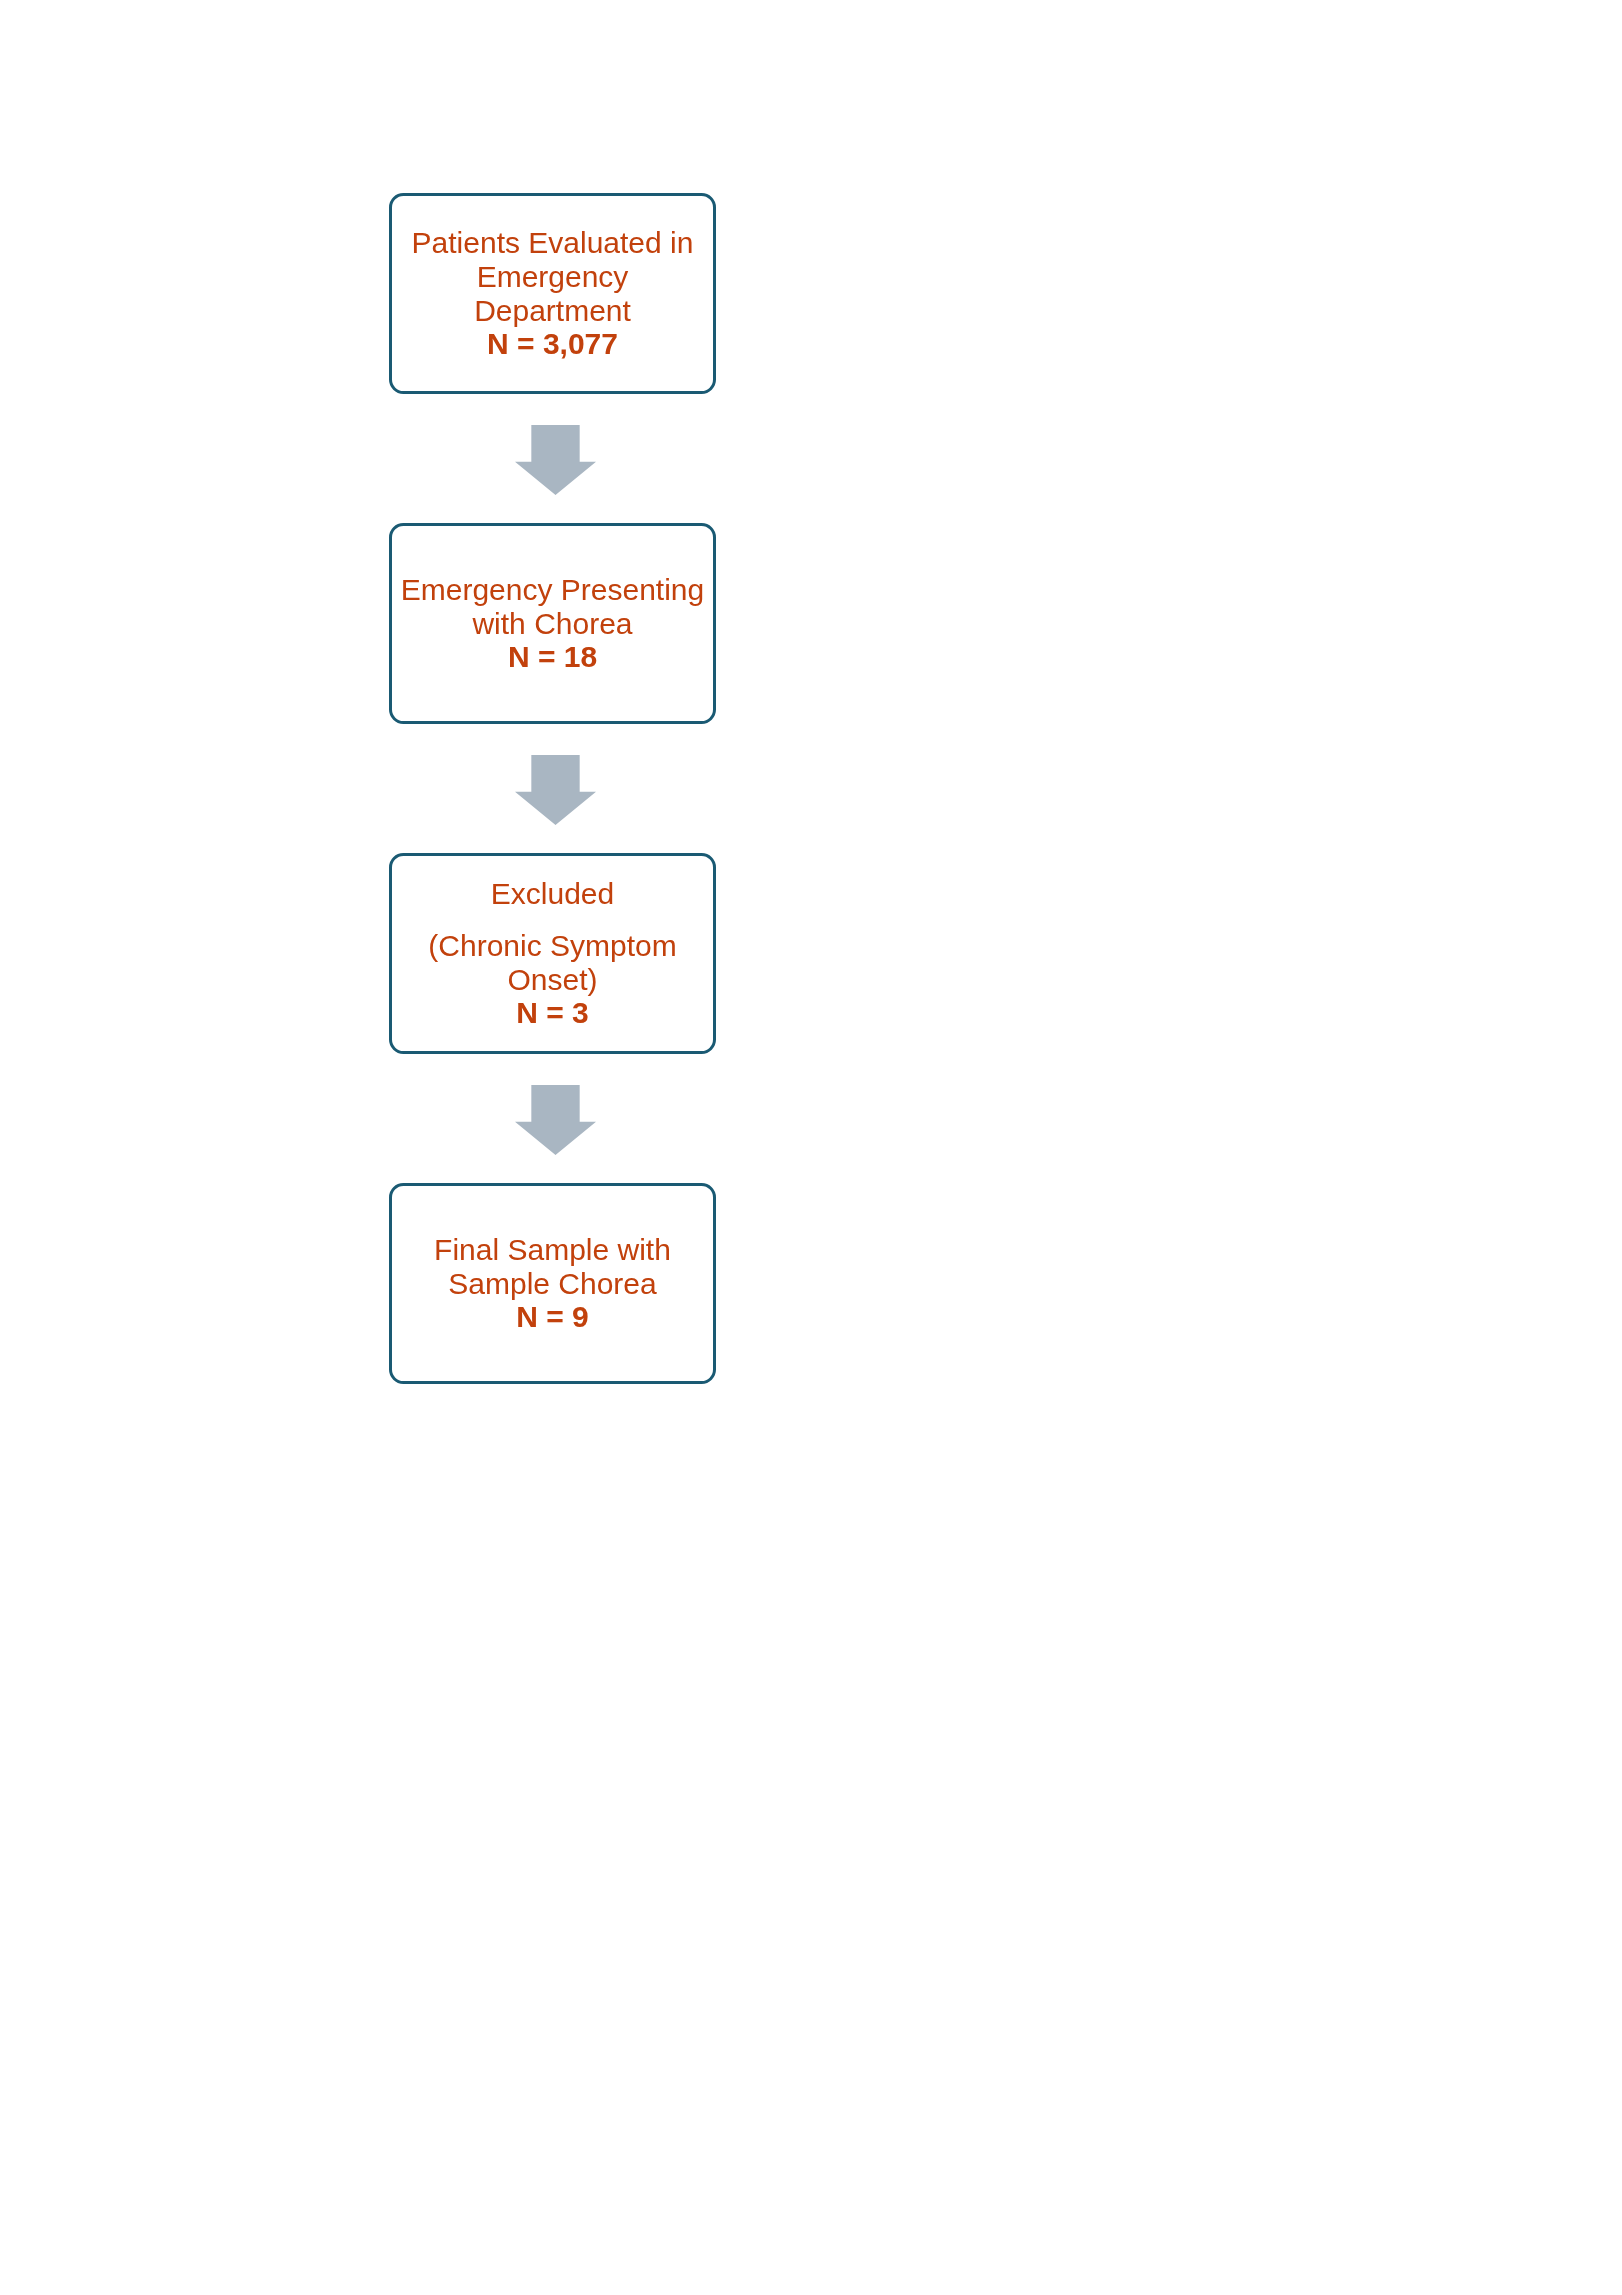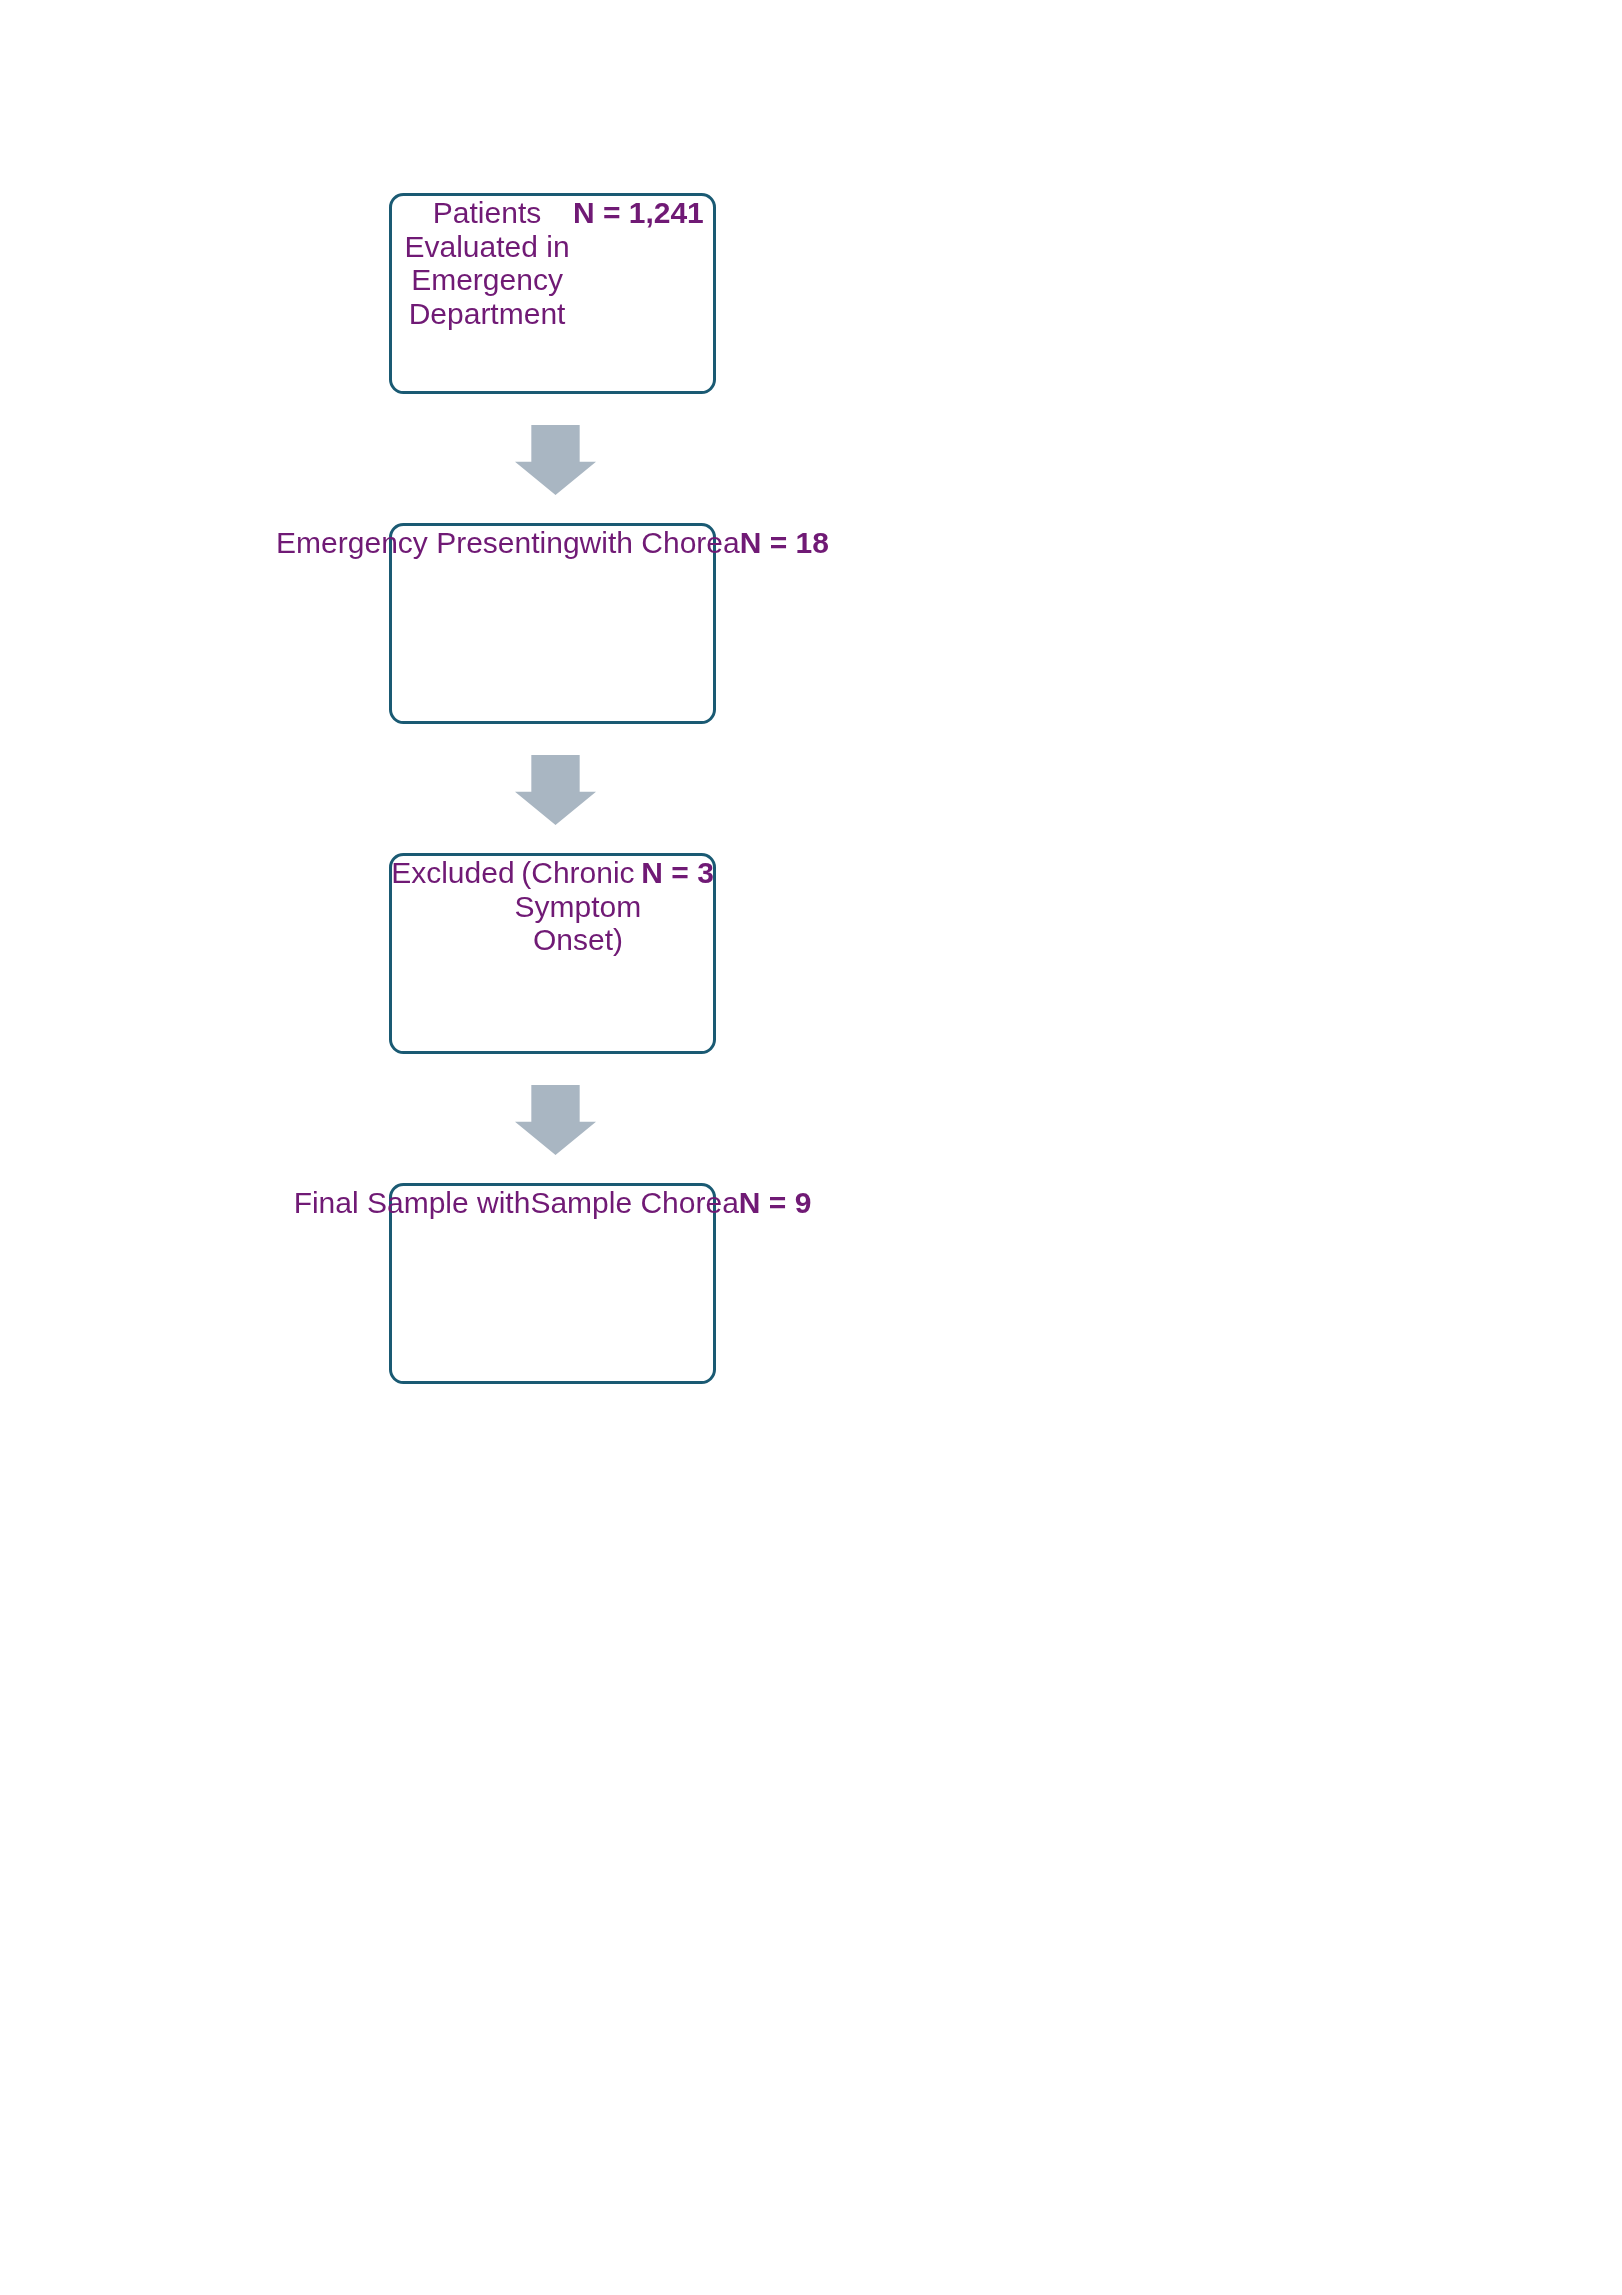--- a/index.html
+++ b/index.html
@@ -30,10 +30,11 @@
     border-radius: 14.4px;
     background: #ffffff;
     display: flex;
-    flex-direction: row;
+    flex-direction: column;
+    align-items: center;
     justify-content: center;
     text-align: center;
-    color: #701a75;
+    color: #c2410c;
     font-size: 30px;
     line-height: 1.12;
     padding: 0 9.2px;

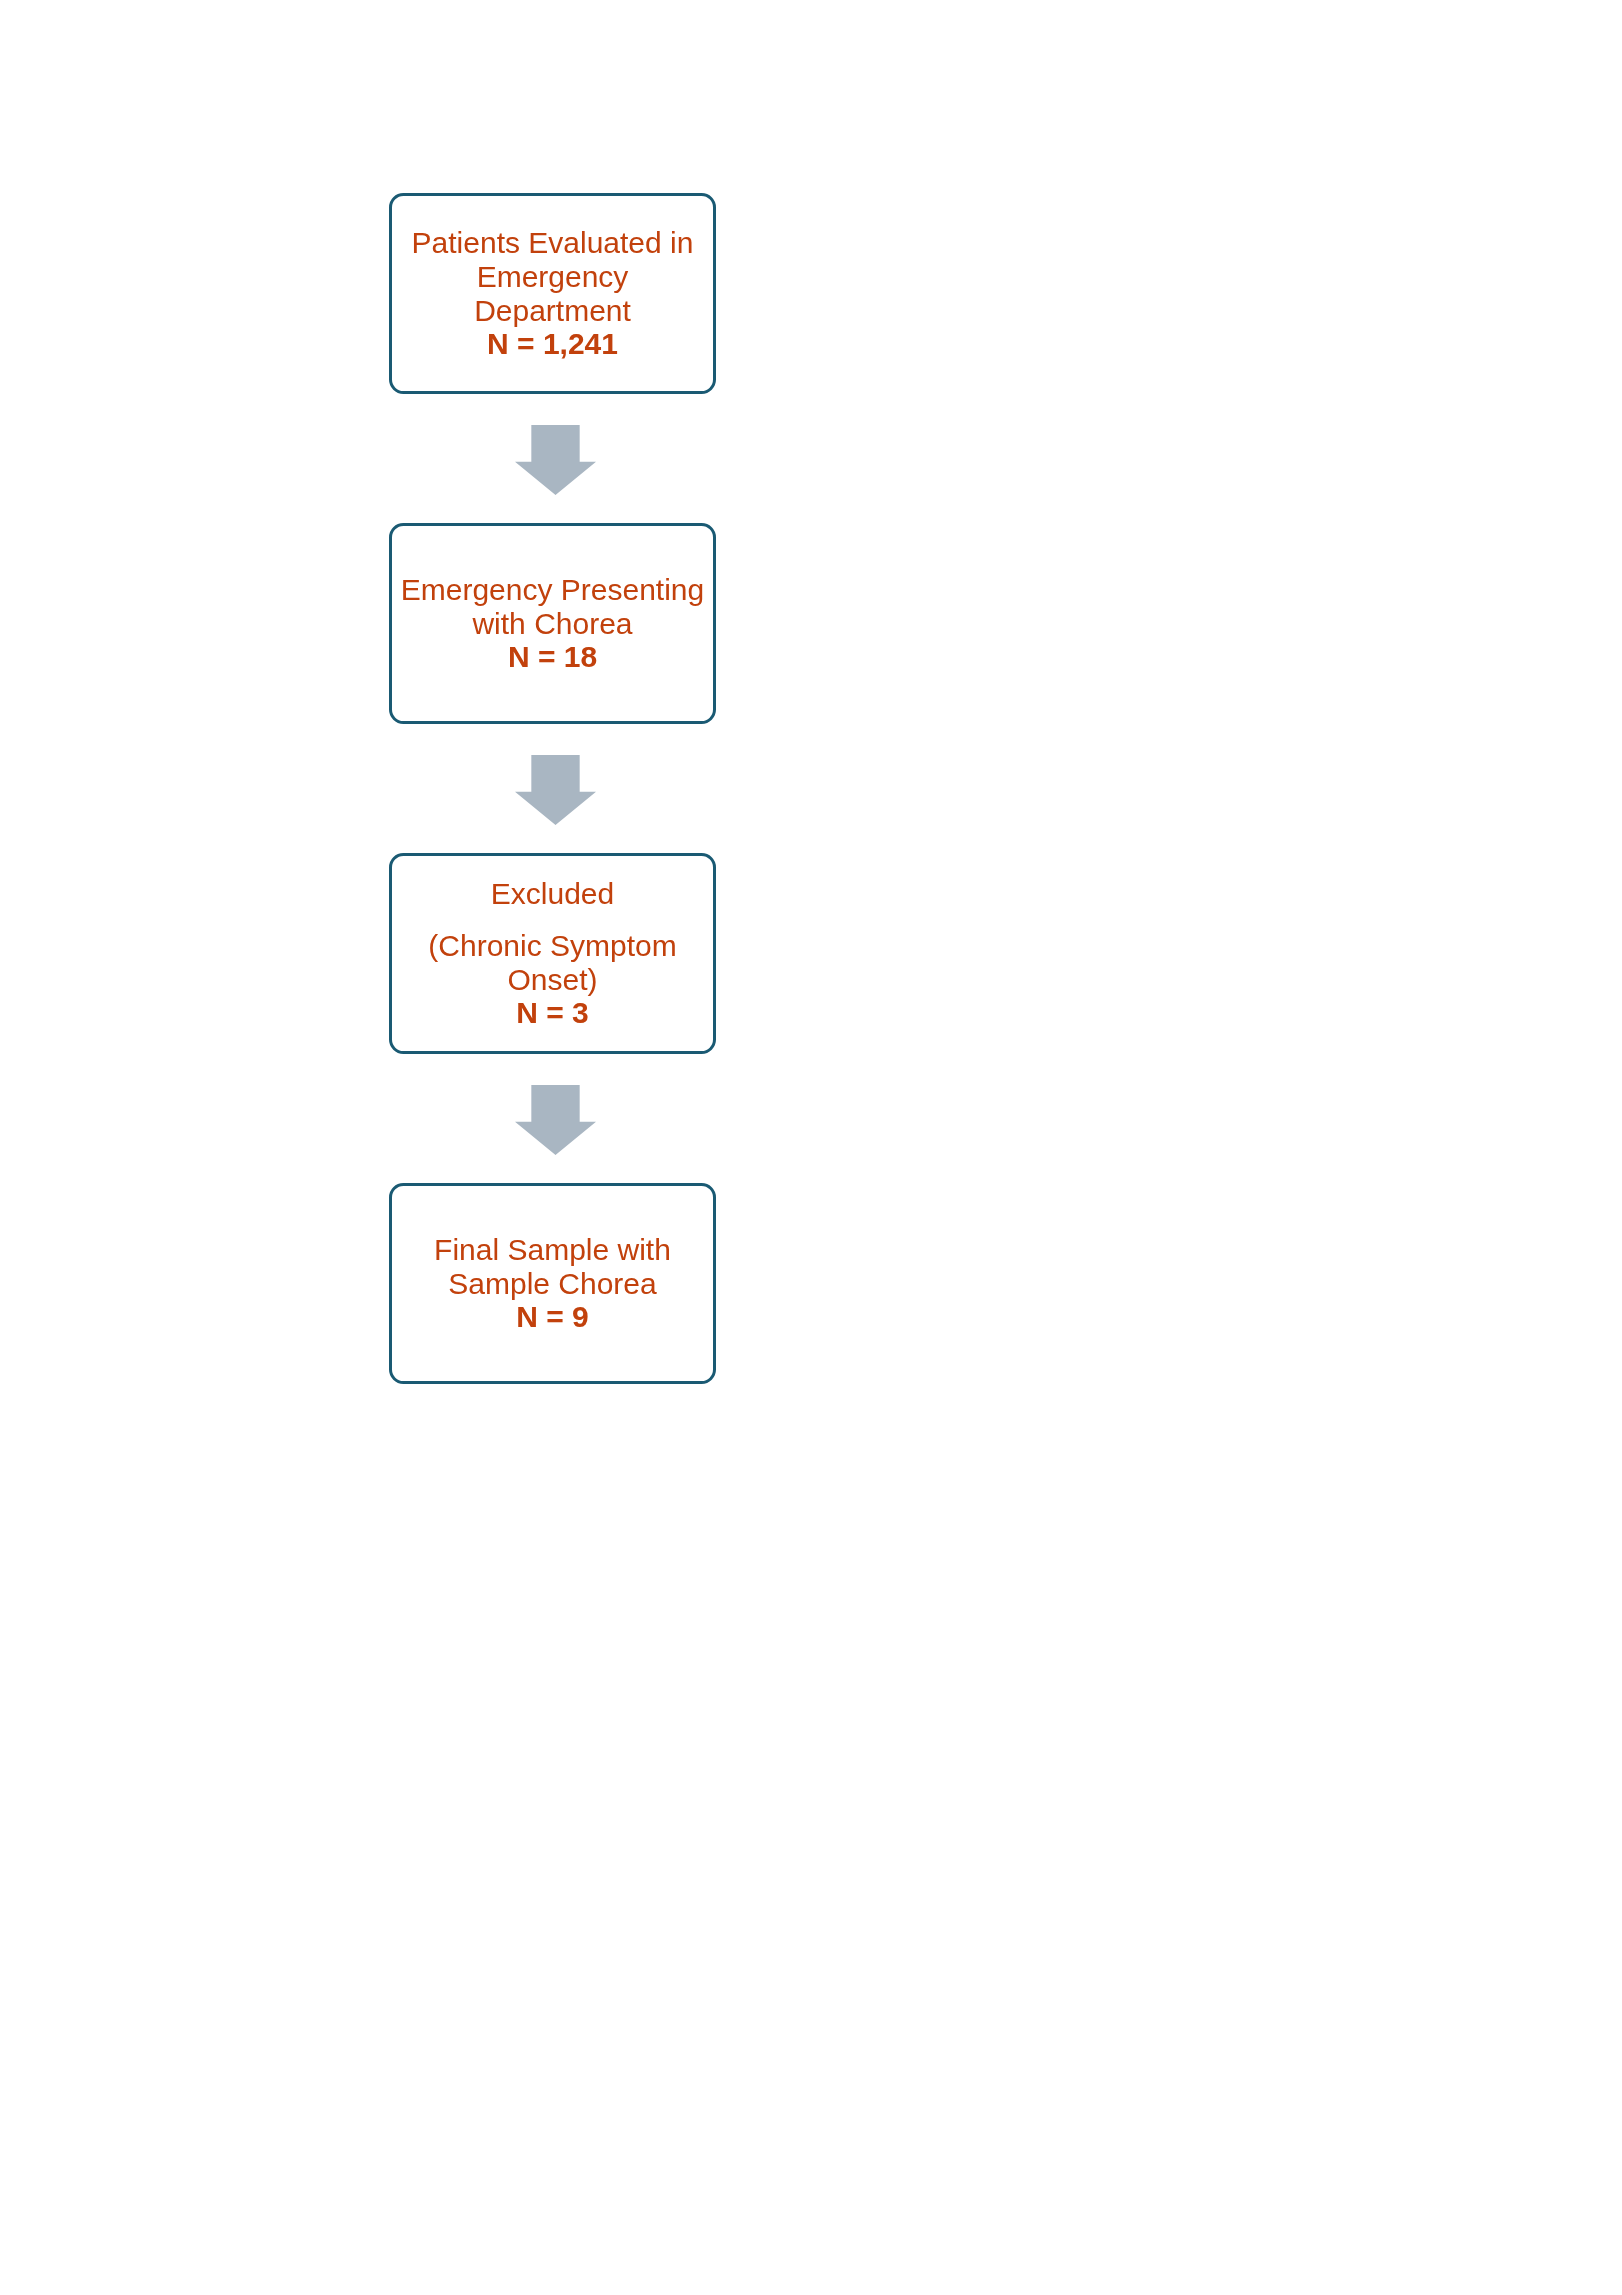--- a/index.html
+++ b/index.html
@@ -76,7 +76,7 @@
 
   <div class="flow-node">
     <span class="node-line wrap">Patients Evaluated in Emergency Department</span>
-    <span class="node-count">N = 1,241</span>
+    <span class="node-count">N = 3,077</span>
   </div>
 
   <div class="connector">

